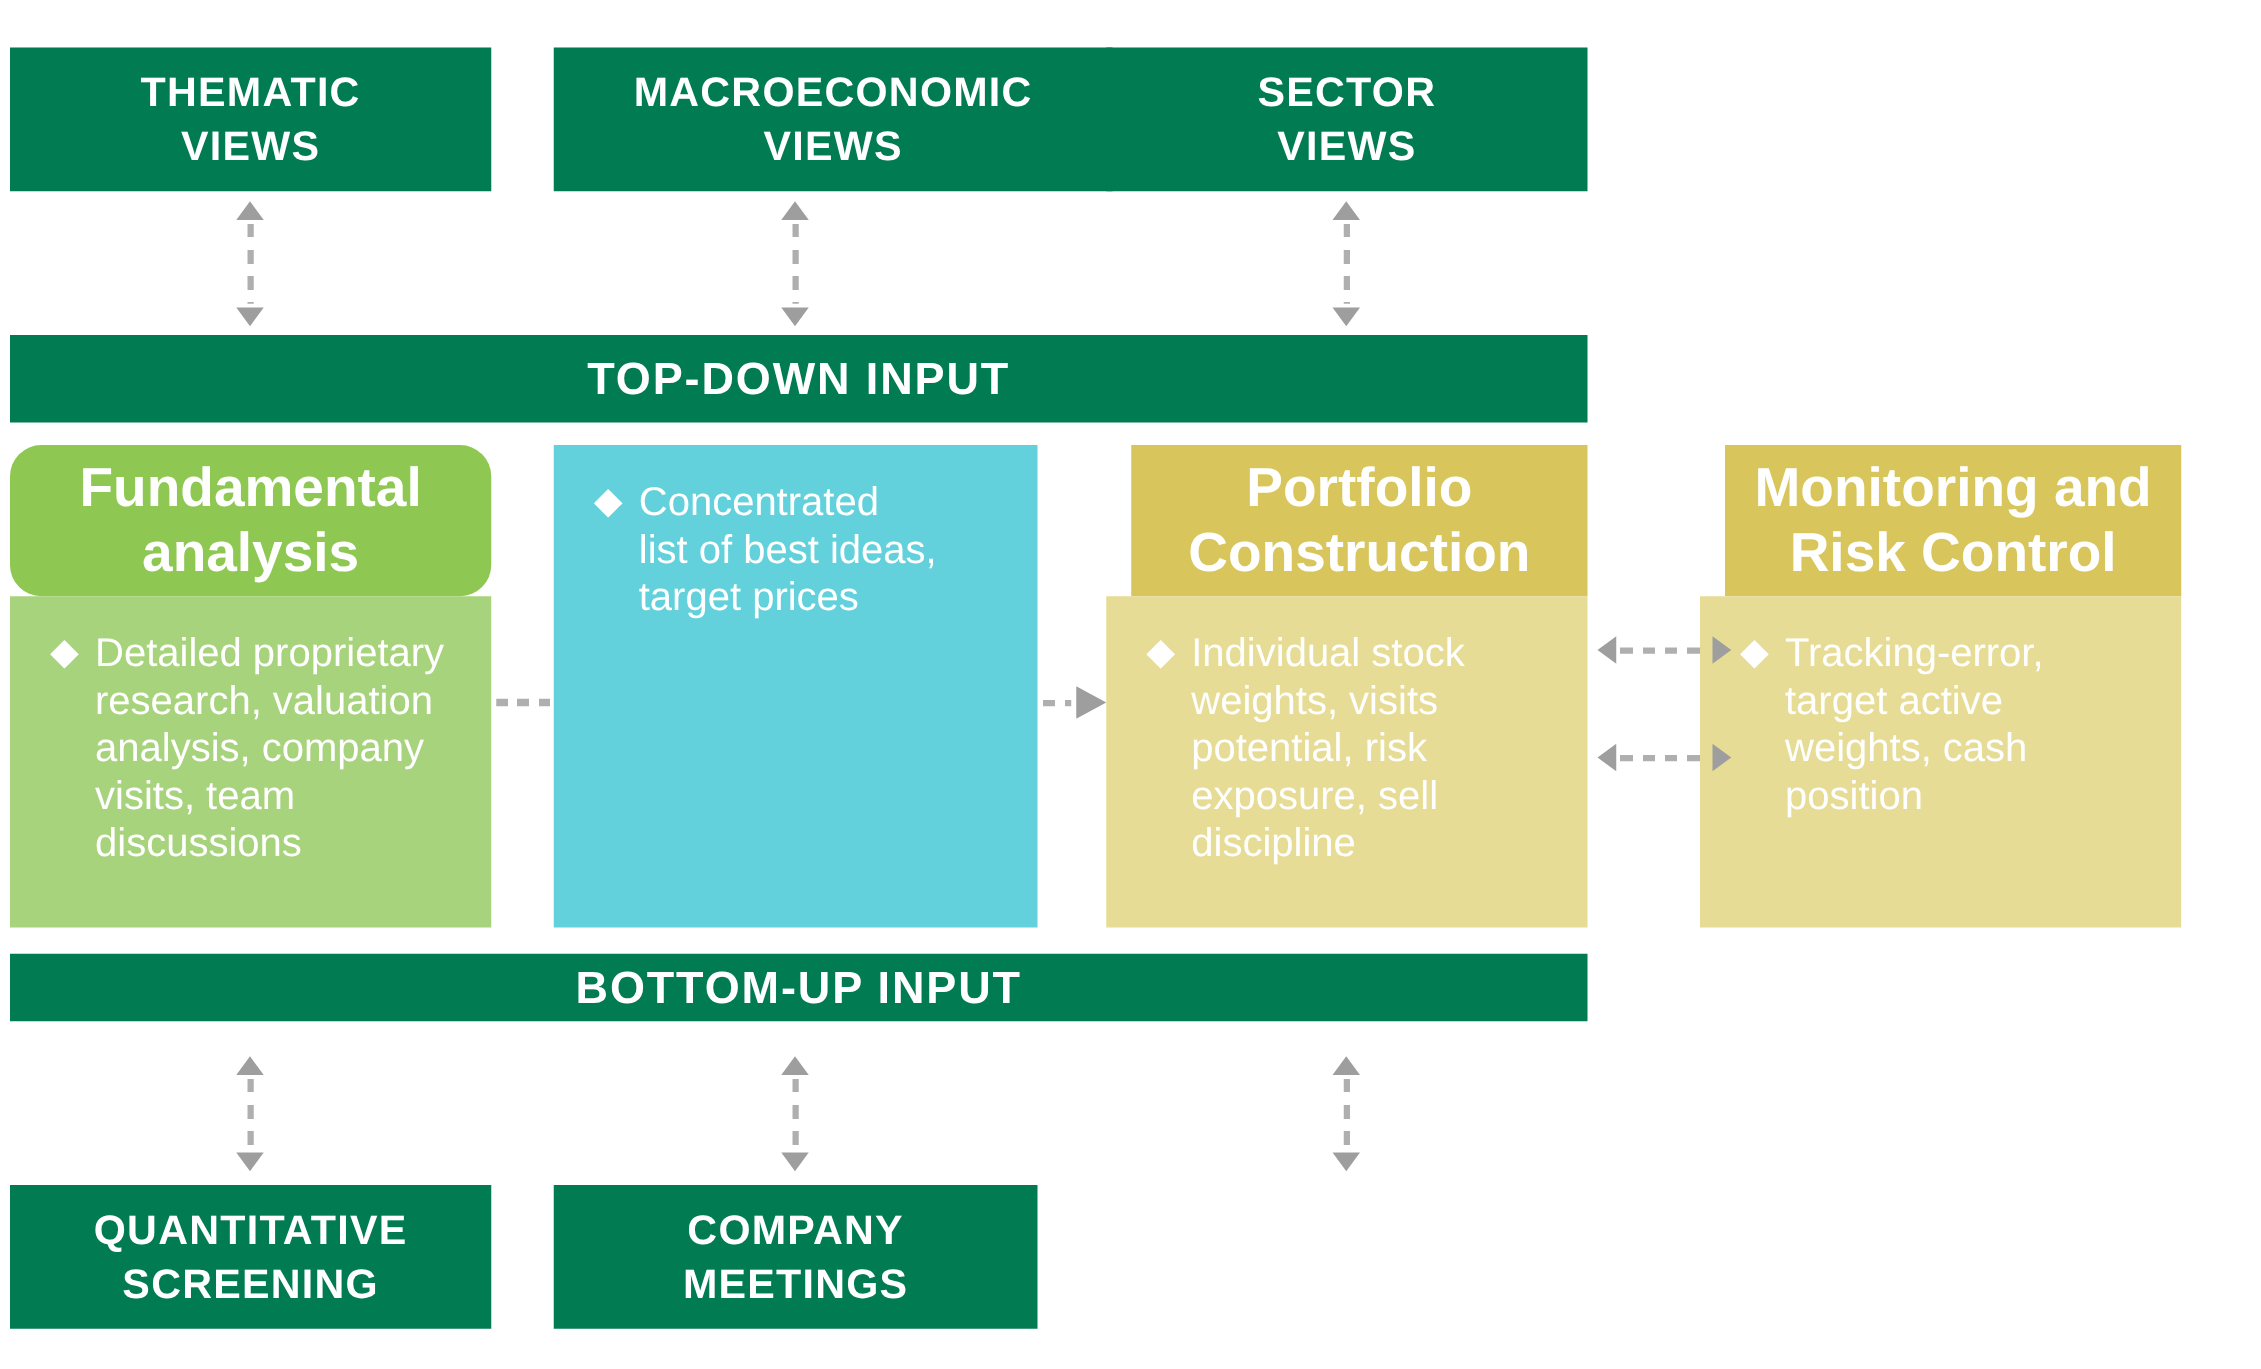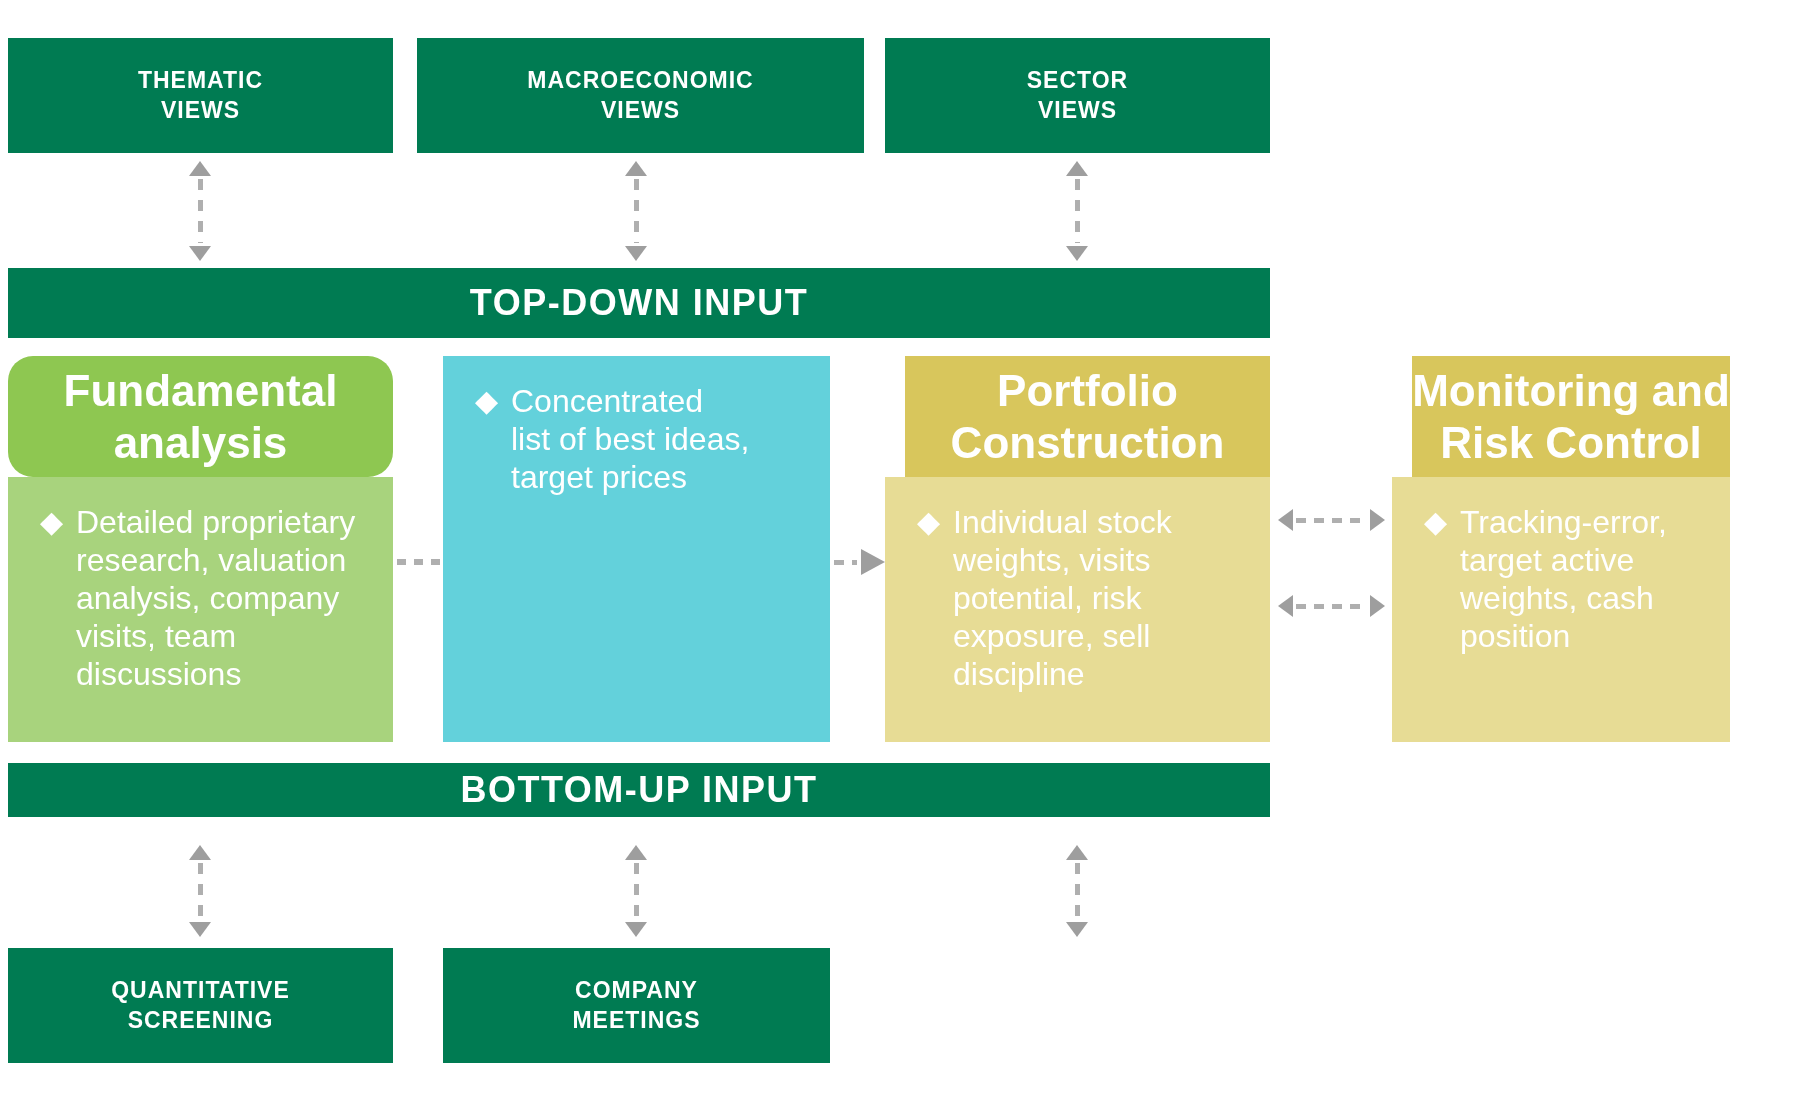--- a/index.html
+++ b/index.html
@@ -22,7 +22,7 @@
   .node{
     position:absolute;background:var(--green-dark);color:#ffffff;
     display:flex;align-items:center;justify-content:center;text-align:center;
-    font-weight:bold;font-size:23px;line-height:1.3;letter-spacing:1px;white-space:pre-line;
+    font-weight:bold;font-size:33px;line-height:1.3;letter-spacing:1px;white-space:pre-line;
   }
   
   .band{

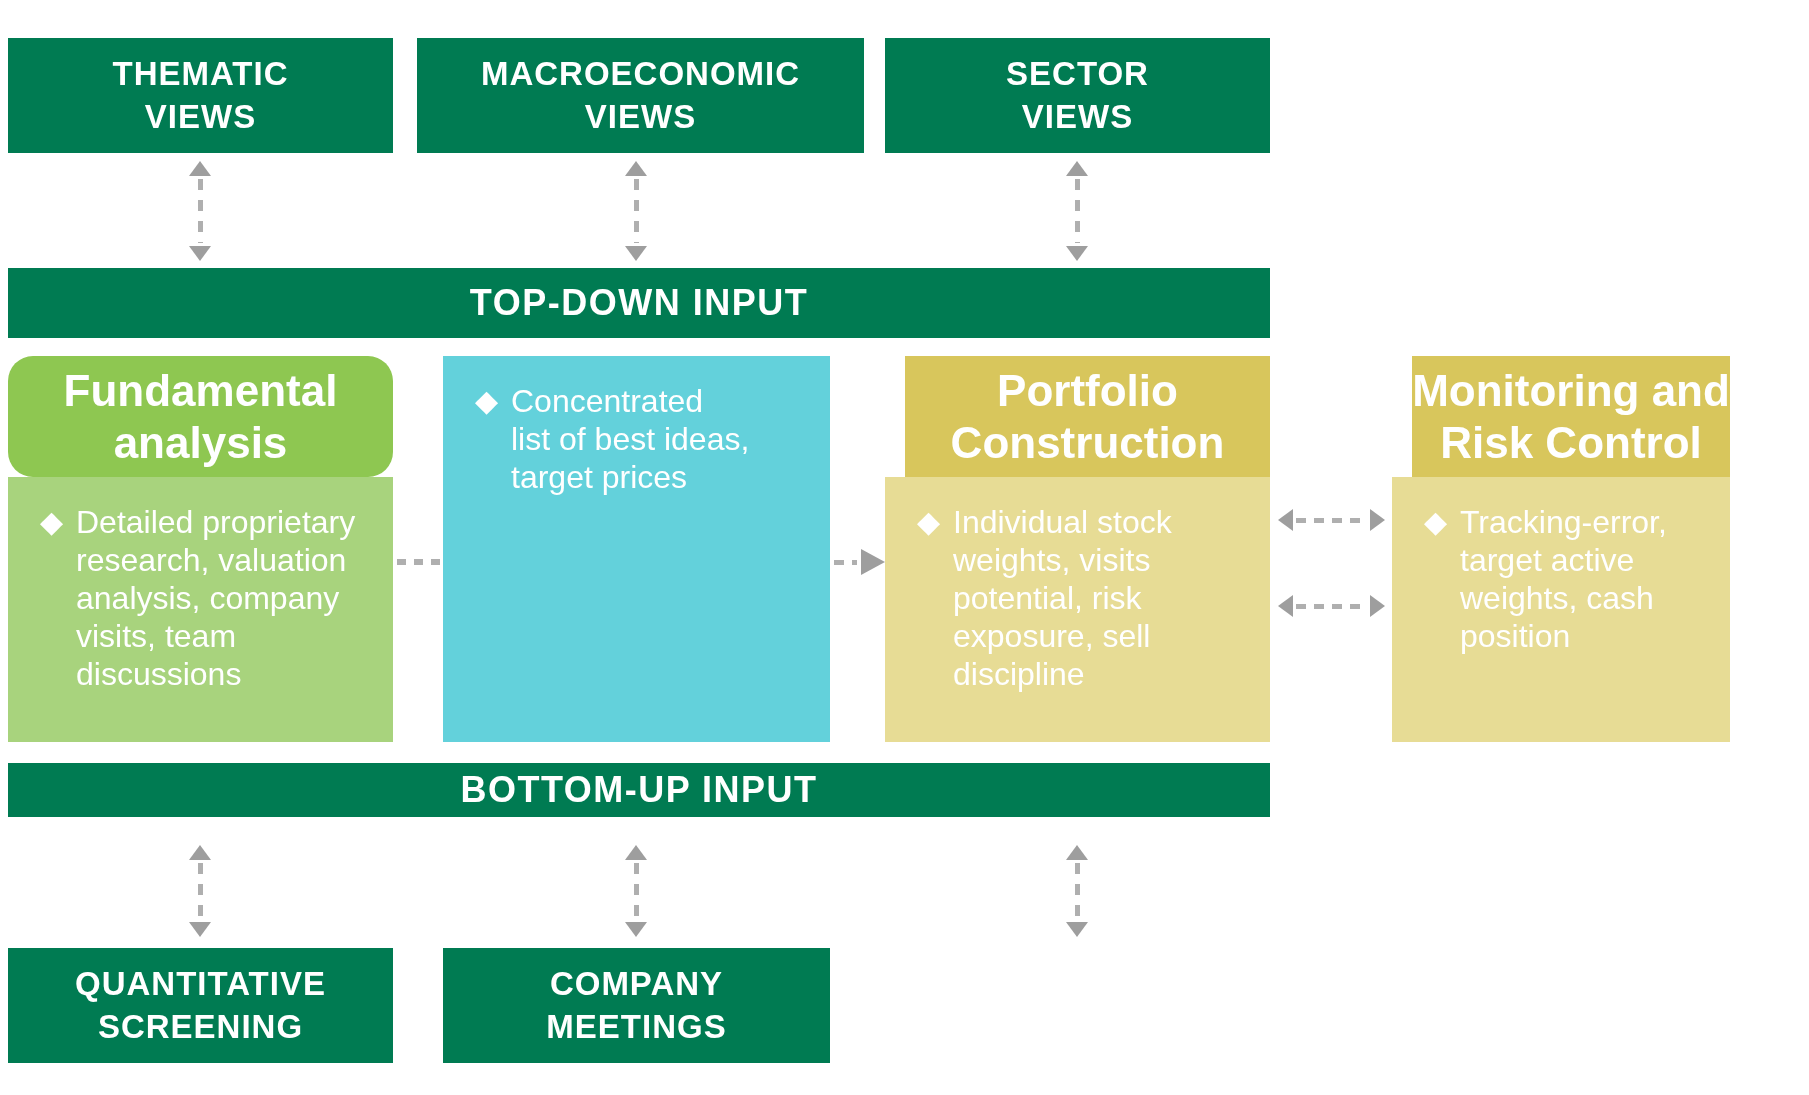--- a/index.html
+++ b/index.html
@@ -78,7 +78,7 @@
 
   <div class="node" style="left:8px;top:38px;width:385px;height:115px;">THEMATIC
 VIEWS</div>
-  <div class="node" style="left:417px;top:38px;width:447px;height:115px;">MACROECONOMIC
+  <div class="node" style="left:443px;top:38px;width:447px;height:115px;">MACROECONOMIC
 VIEWS</div>
   <div class="node" style="left:885px;top:38px;width:385px;height:115px;">SECTOR
 VIEWS</div>

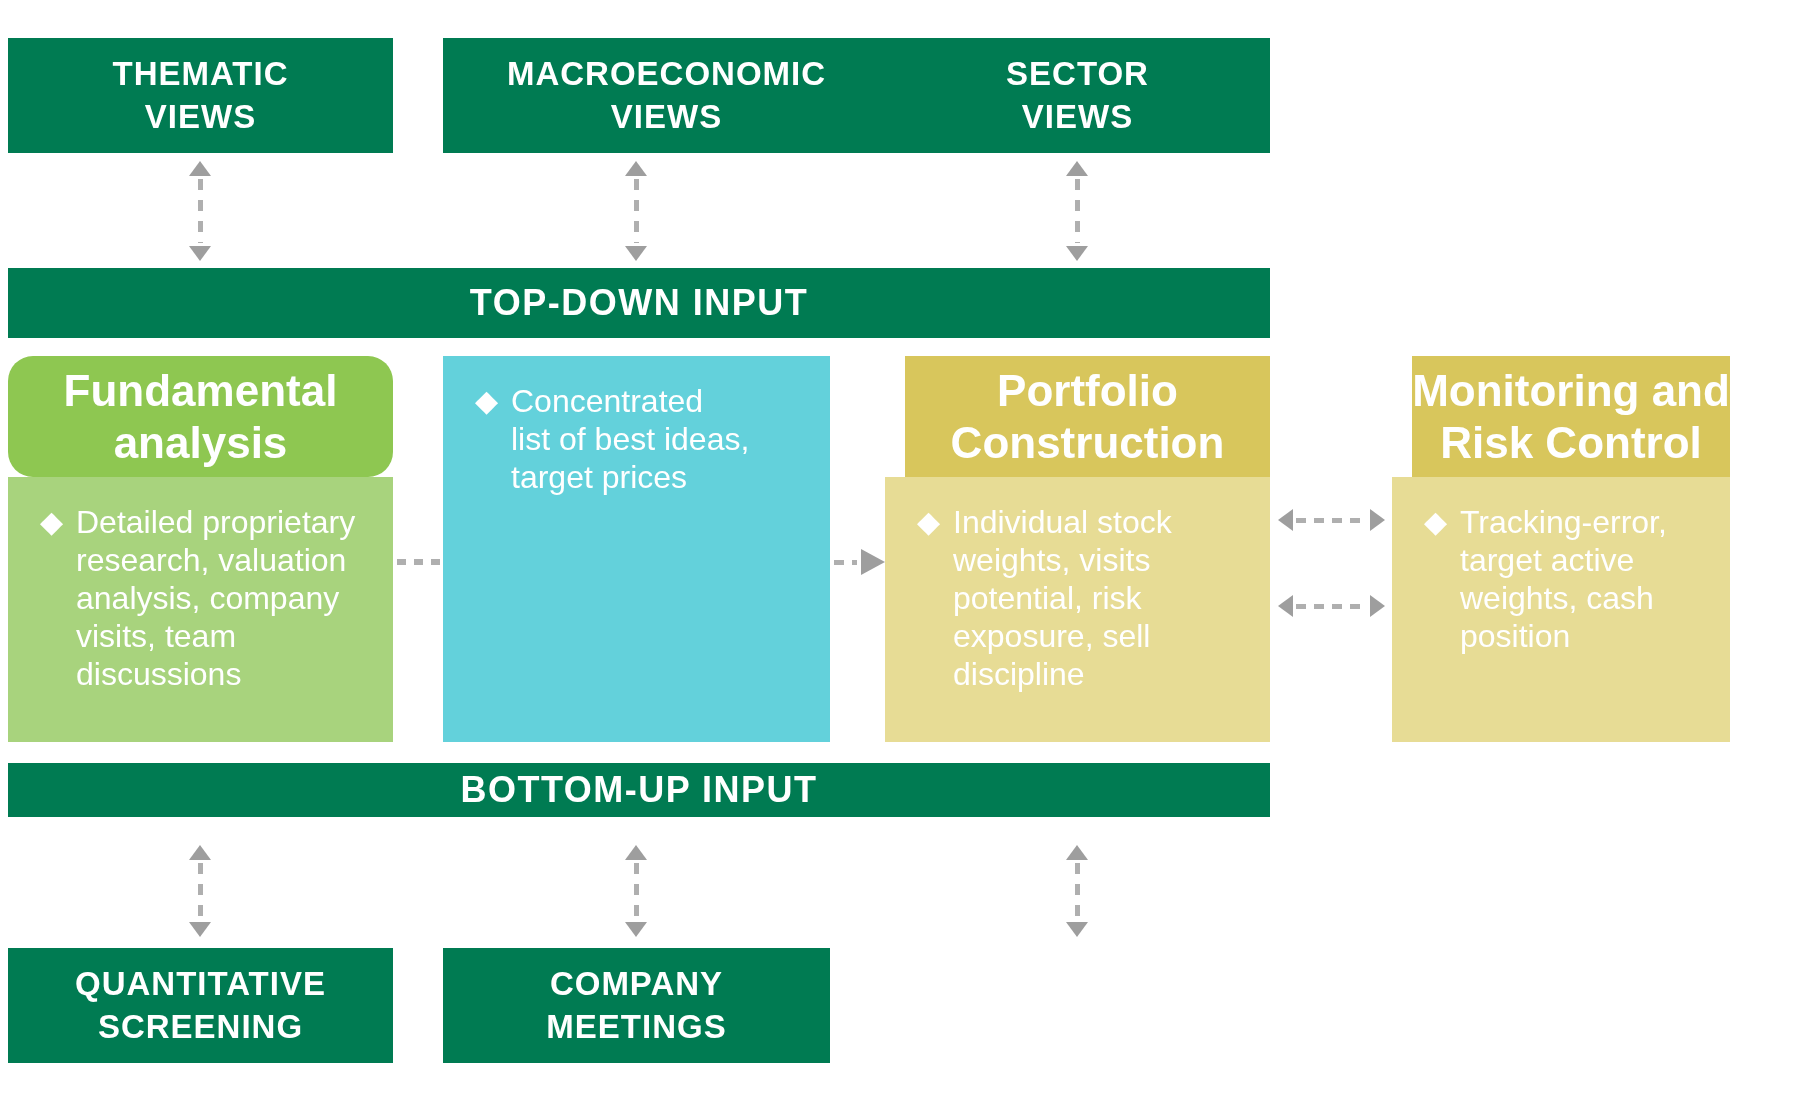--- a/index.html
+++ b/index.html
@@ -132,7 +132,7 @@
     </div>
   </div>
 
-  <div class="panel theme-gold" style="left:1392px;width:338px;">
+  <div class="panel theme-gold" style="left:1360px;width:385px;">
     <div class="panel-head">Monitoring and
 Risk Control</div>
     <div class="panel-body pb-4">

